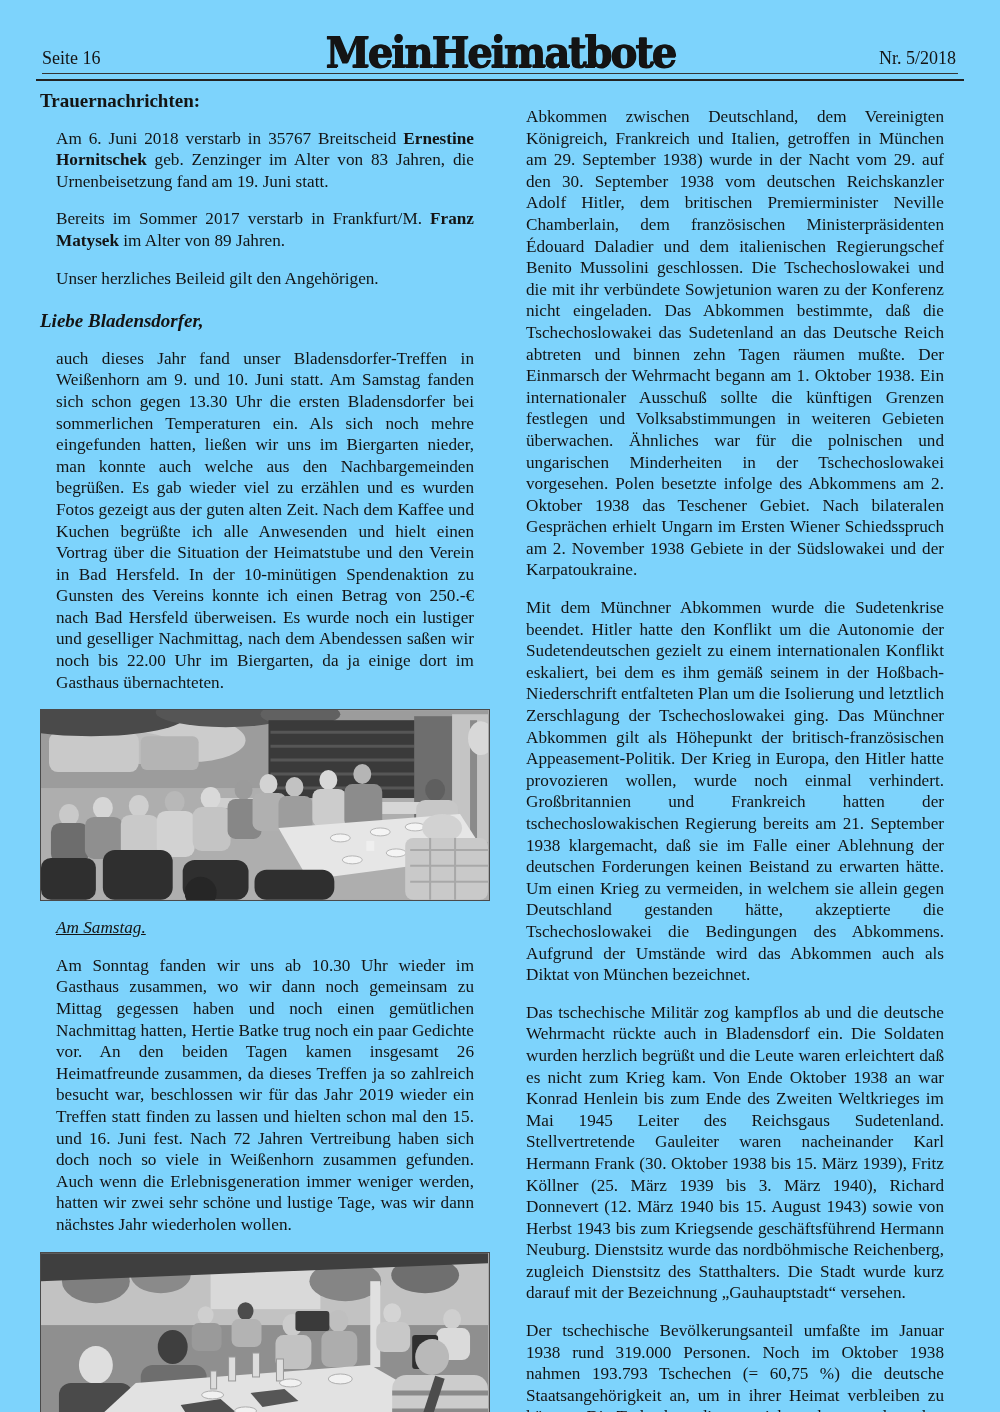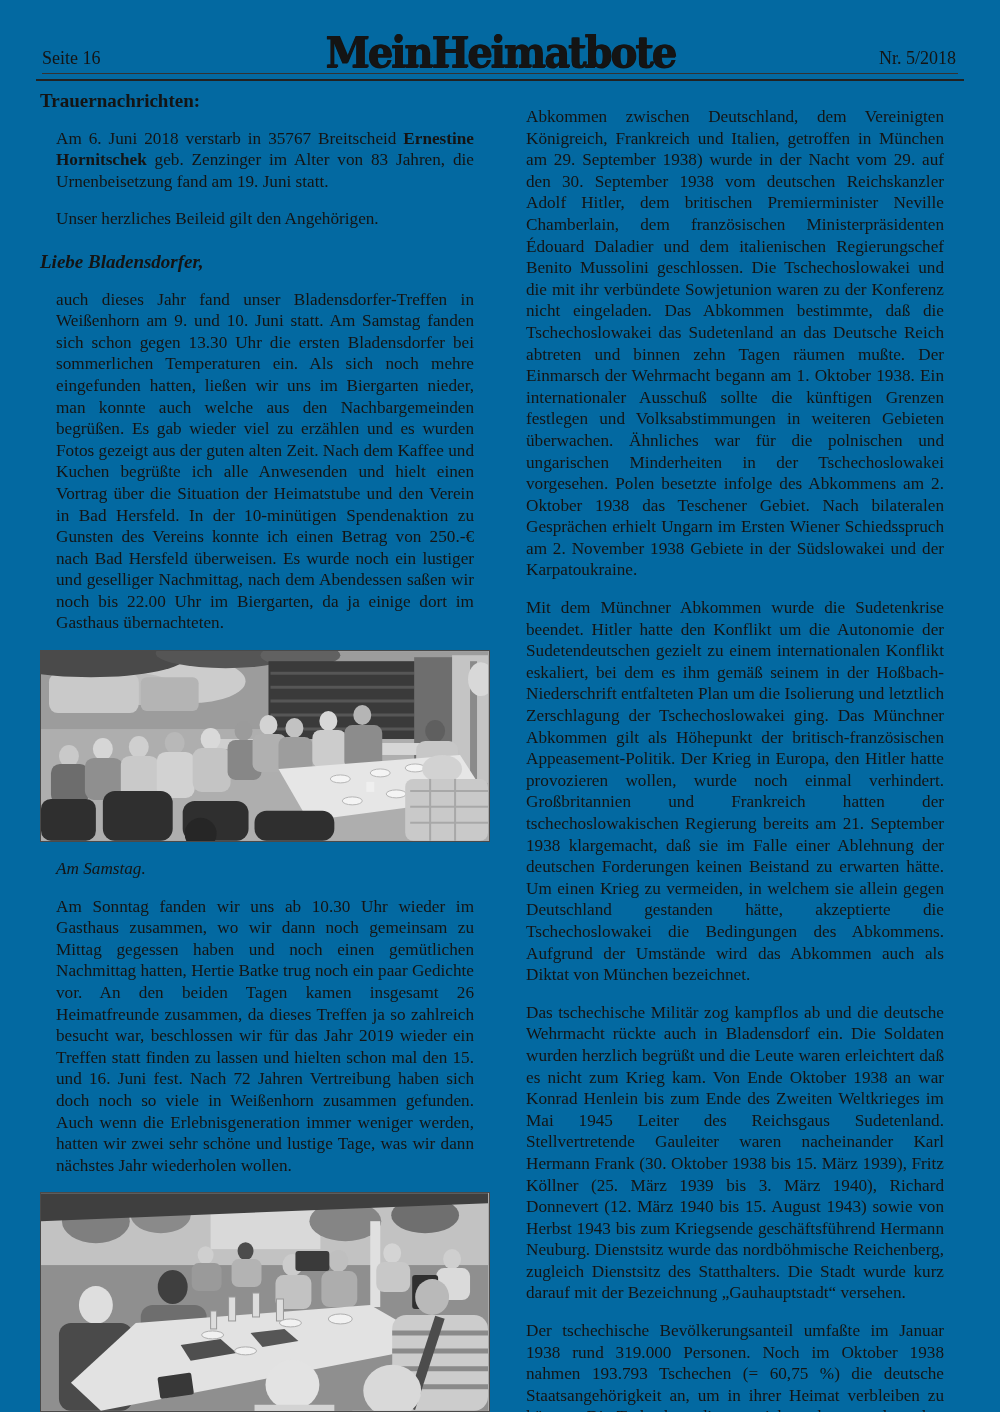--- a/index.html
+++ b/index.html
@@ -4,7 +4,7 @@
 <style>
   html,body{margin:0;padding:0;background:#e9e9e9;}
   .page{
-    width:1000px;height:1412px;position:relative;background:#0369a1;
+    width:1000px;height:1412px;position:relative;background:#7dd3fc;
     font-family:"Liberation Serif",serif;color:#141414;overflow:hidden;
     margin:0 auto;box-sizing:border-box;
   }

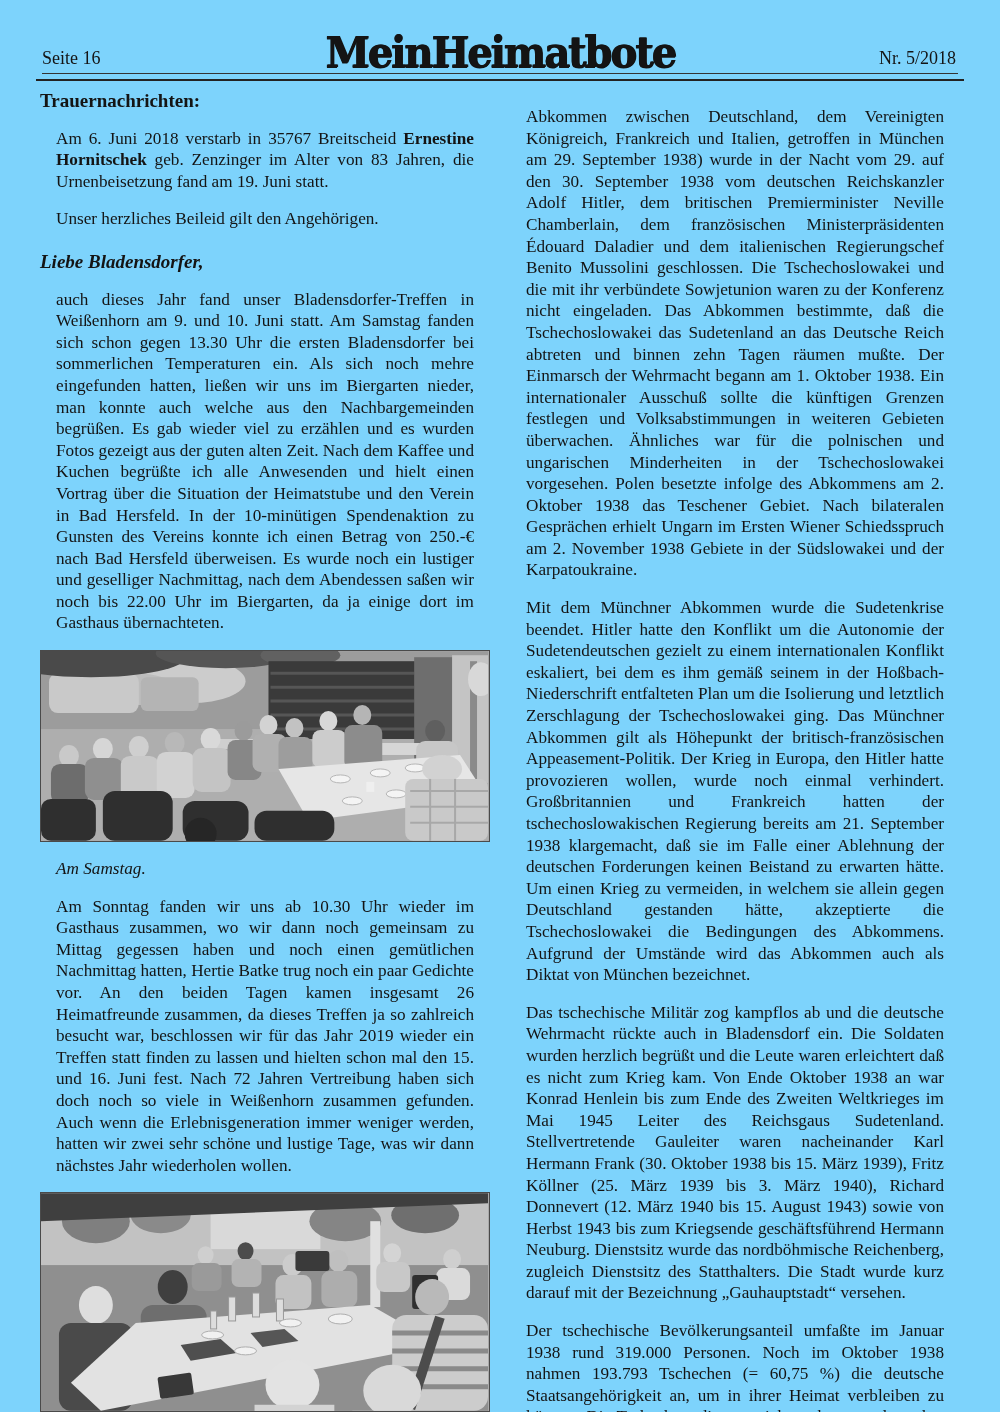--- a/index.html
+++ b/index.html
@@ -51,6 +51,7 @@
     <section class="col">
       <h2 class="heading">Trauernachrichten:</h2>
       <p><span>Am 6. Juni 2018 verstarb in 35767 Breitscheid </span><span class="b">Ernestine Hornitschek</span><span> geb. Zenzinger im Alter von 83 Jahren, die Urnenbeisetzung fand am 19. Juni statt.</span></p>
+      <p><span>Bereits im Sommer 2017 verstarb in Frankfurt/M. </span><span class="b">Franz Matysek</span><span> im Alter von 89 Jahren.</span></p>
       <p><span>Unser herzliches Beileid gilt den Angehörigen.</span></p>
 
       <h2 class="heading gap-above">Liebe Bladensdorfer,</h2>

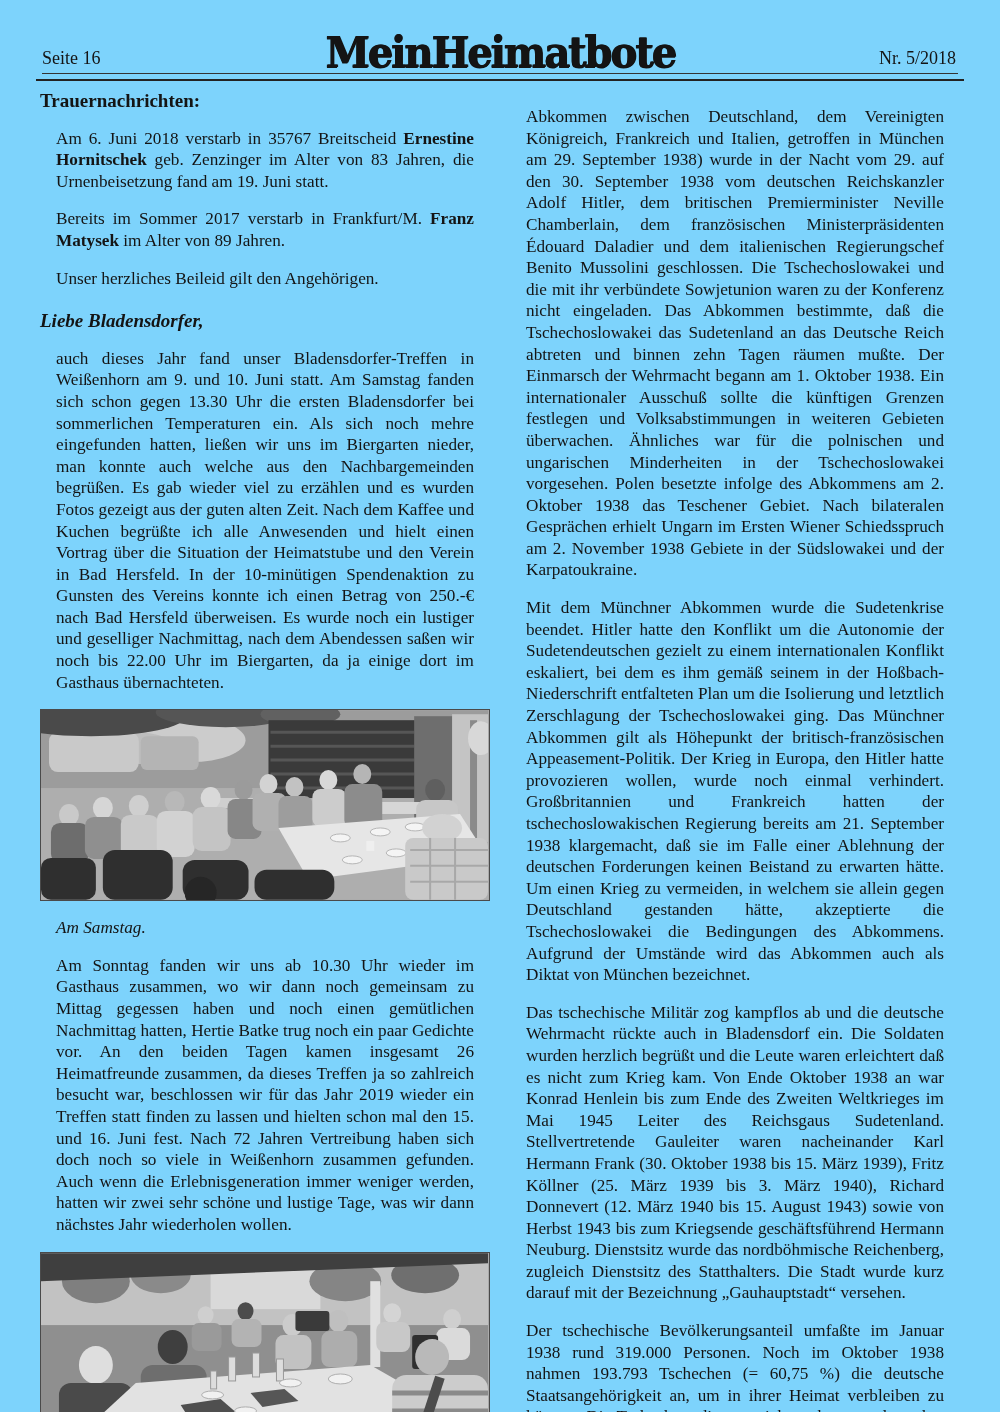--- a/index.html
+++ b/index.html
@@ -26,7 +26,7 @@
   .heading{font-size:19px;line-height:21.6px;font-weight:bold;margin:0;}
   .gap-above{margin-top:21px;font-style:italic;}
   .b{font-weight:bold;}
-  .caption{font-style:italic;text-align:left;margin:6px 0 9px 0;}
+  .caption{font-style:italic;text-align:left;margin:6px 0 9px 0;text-decoration:underline;}
   figure{margin:8px 0 2px 0;}
   figure.photo{border:1.5px solid #4a4a4a;line-height:0;background:#aaa;}
   figure.map{margin-top:12px;border:1px solid #9a9a9a;line-height:0;}

